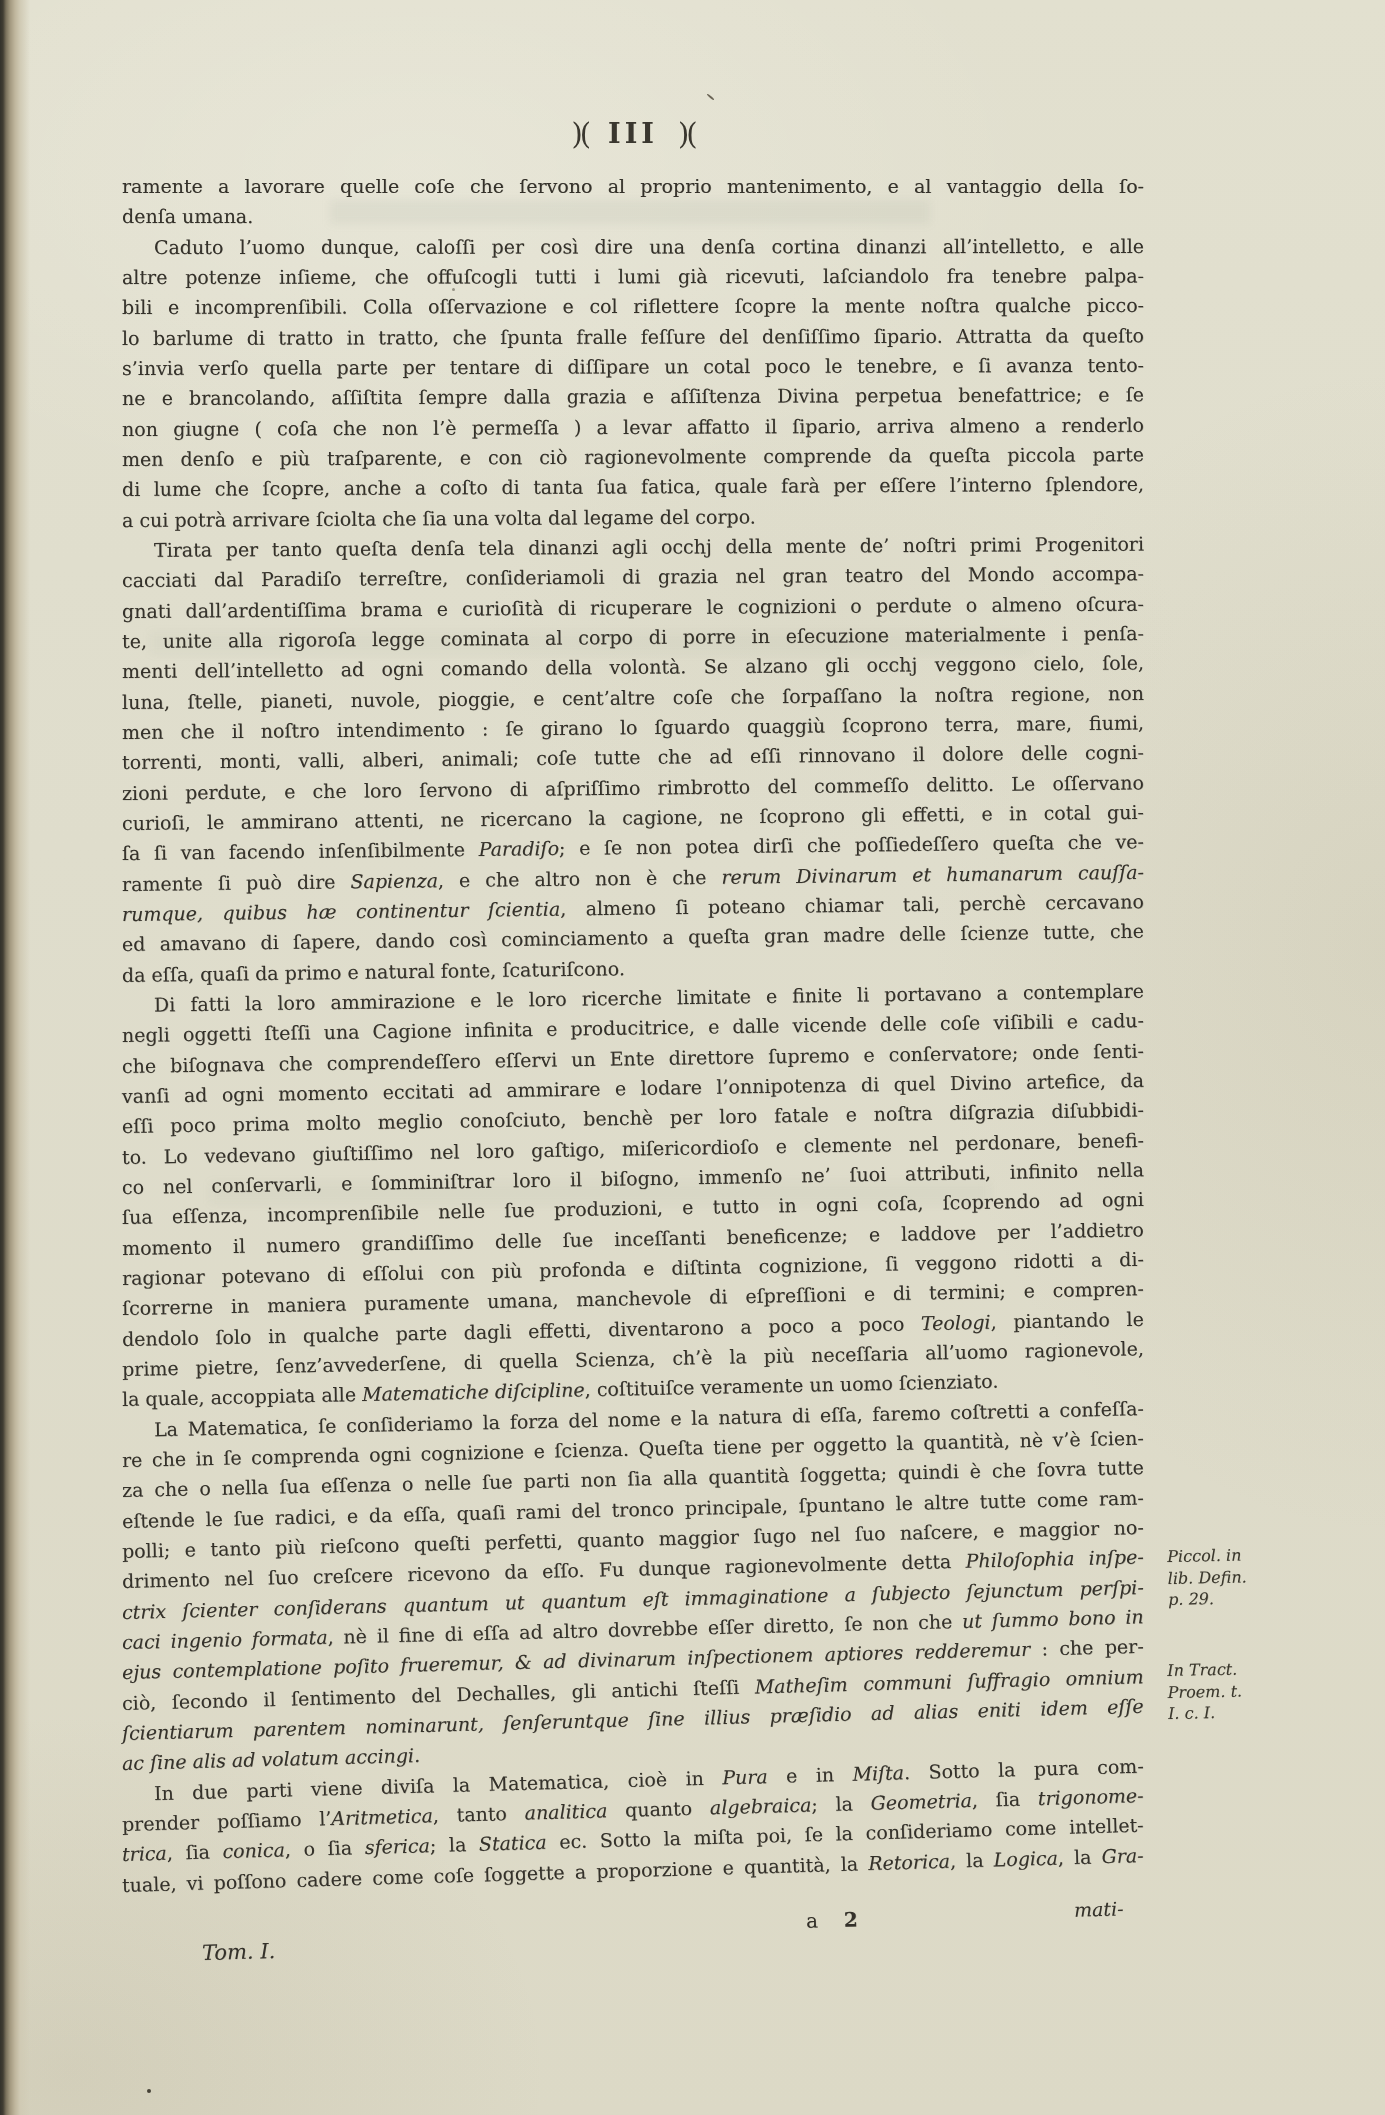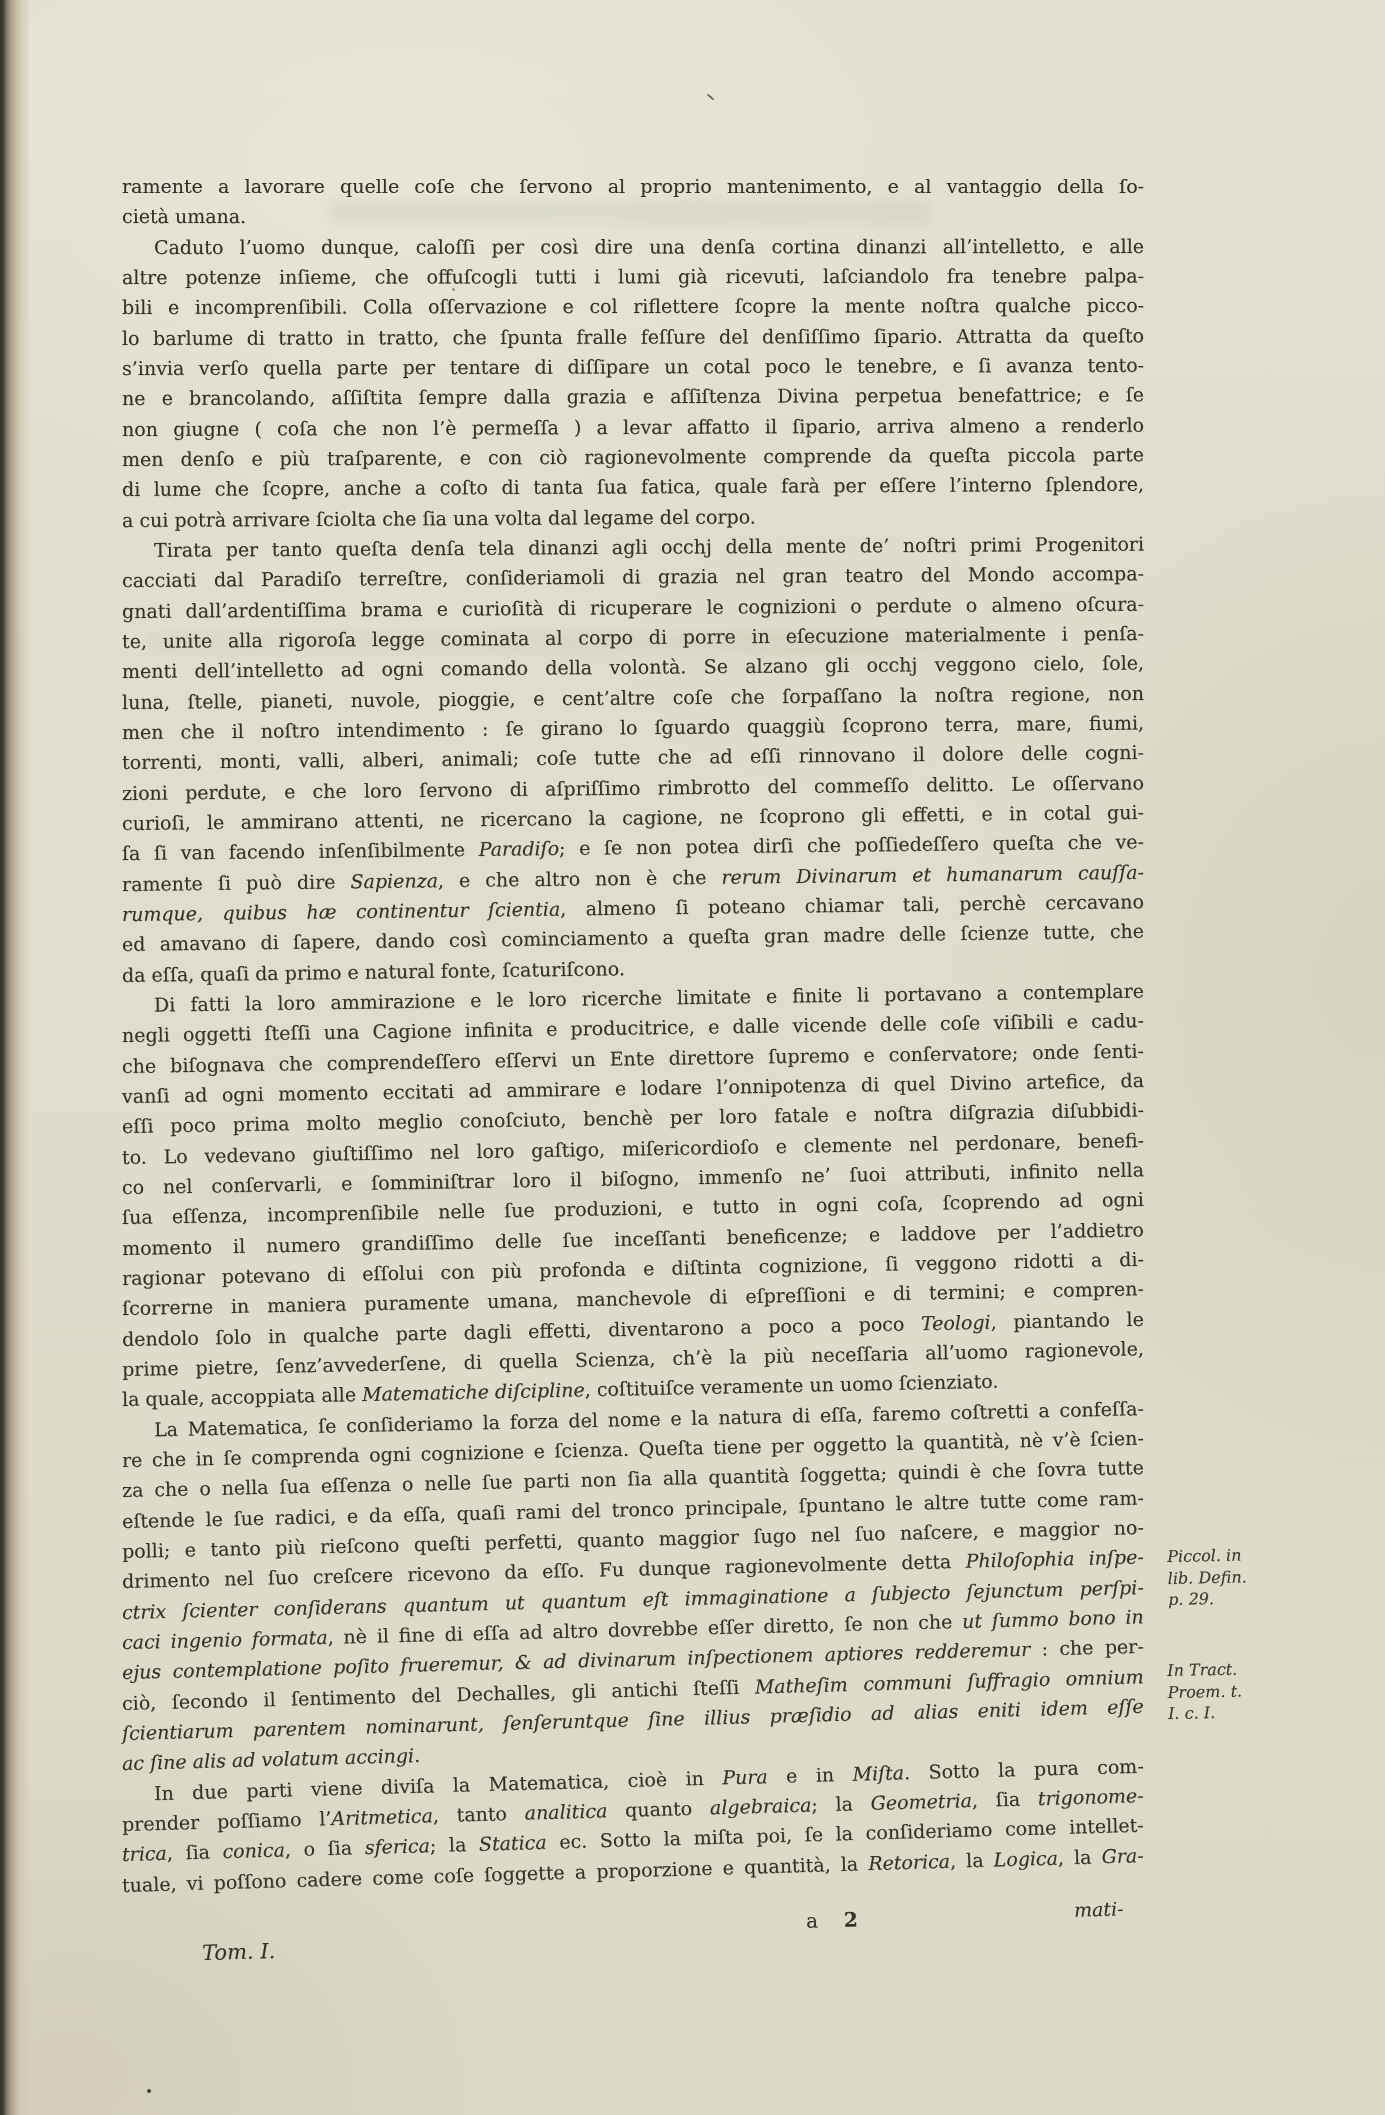--- a/index.html
+++ b/index.html
@@ -78,6 +78,9 @@
   <div class="speck s2"></div>
   <div class="speck s3"></div>
 
+  <div class="header">
+    <span class="mark">)(</span><span class="num">III</span><span class="mark">)(</span>
+  </div>
 
   <div class="textblock">
       <div class="line" style="top: 171px; transform: rotate(0deg);"><span>ramente a lavorare quelle coſe che ſervono al proprio mantenimento, e al vantaggio della ſo-</span></div>

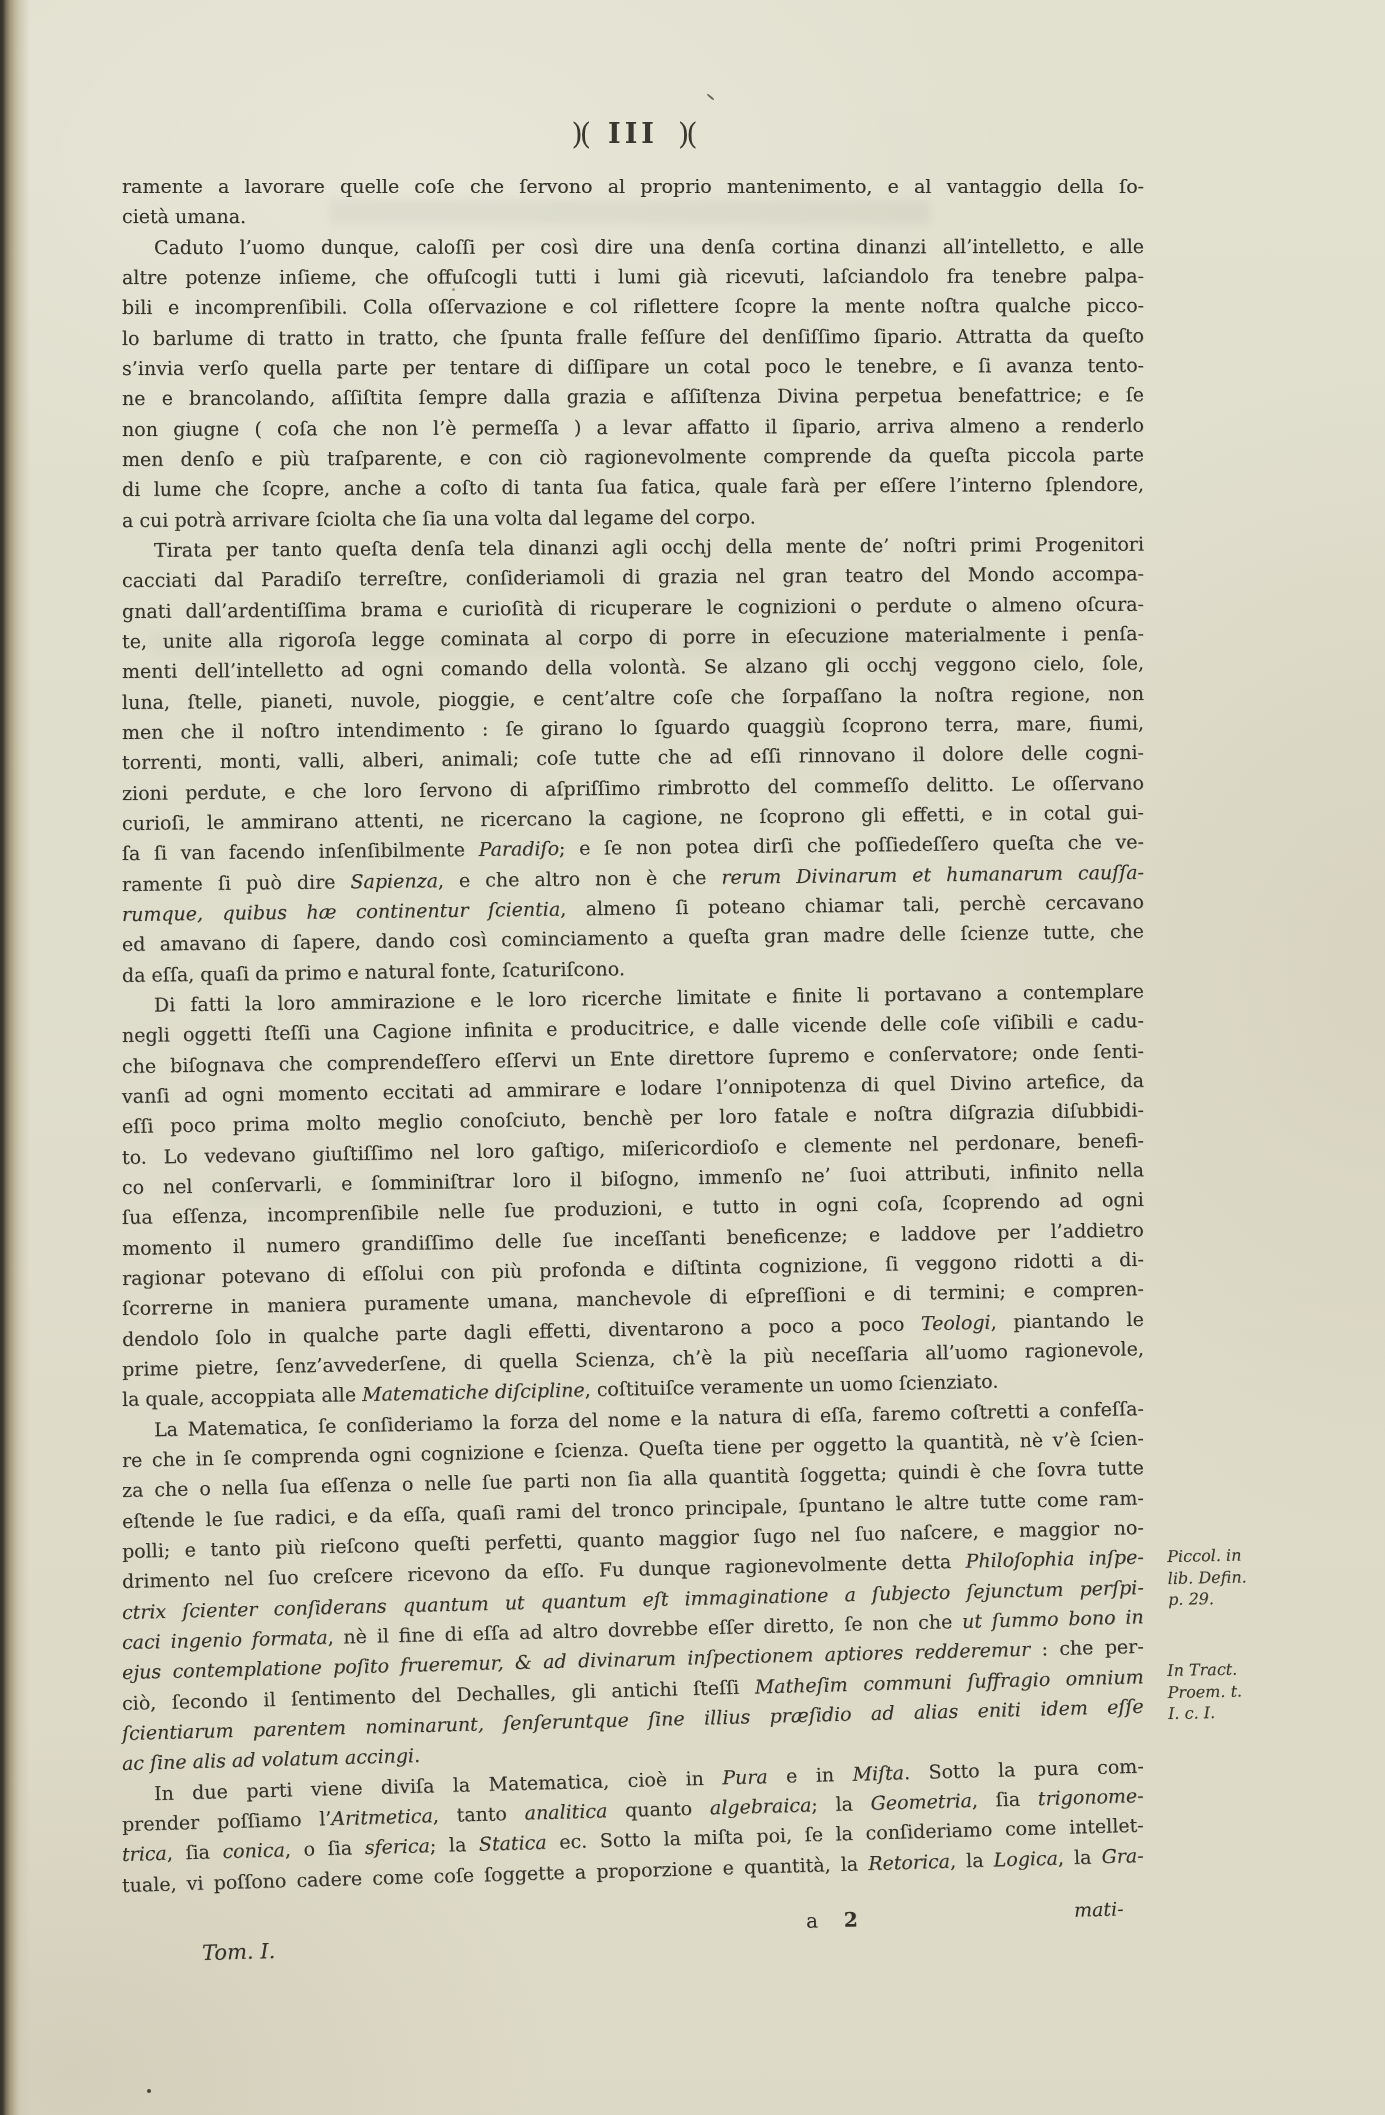--- a/index.html
+++ b/index.html
@@ -84,7 +84,7 @@
 
   <div class="textblock">
       <div class="line" style="top: 171px; transform: rotate(0deg);"><span>ramente a lavorare quelle coſe che ſervono al proprio mantenimento, e al vantaggio della ſo-</span></div>
-      <div class="line last" style="top: 201.3px; transform: rotate(-0.03deg);"><span>cietà umana.</span></div>
+      <div class="line last" style="top: 201.3px; transform: rotate(-0.03deg);"><span>denſa umana.</span></div>
       <div class="line indent" style="top: 231.7px; transform: rotate(-0.06deg);"><span>Caduto l’uomo dunque, caloſſi per così dire una denſa cortina dinanzi all’intelletto, e alle</span></div>
       <div class="line" style="top: 262px; transform: rotate(-0.09deg);"><span>altre potenze inſieme, che offuſcogli tutti i lumi già ricevuti, laſciandolo fra tenebre palpa-</span></div>
       <div class="line" style="top: 292.3px; transform: rotate(-0.12deg);"><span>bili e incomprenſibili. Colla oſſervazione e col riflettere ſcopre la mente noſtra qualche picco-</span></div>

